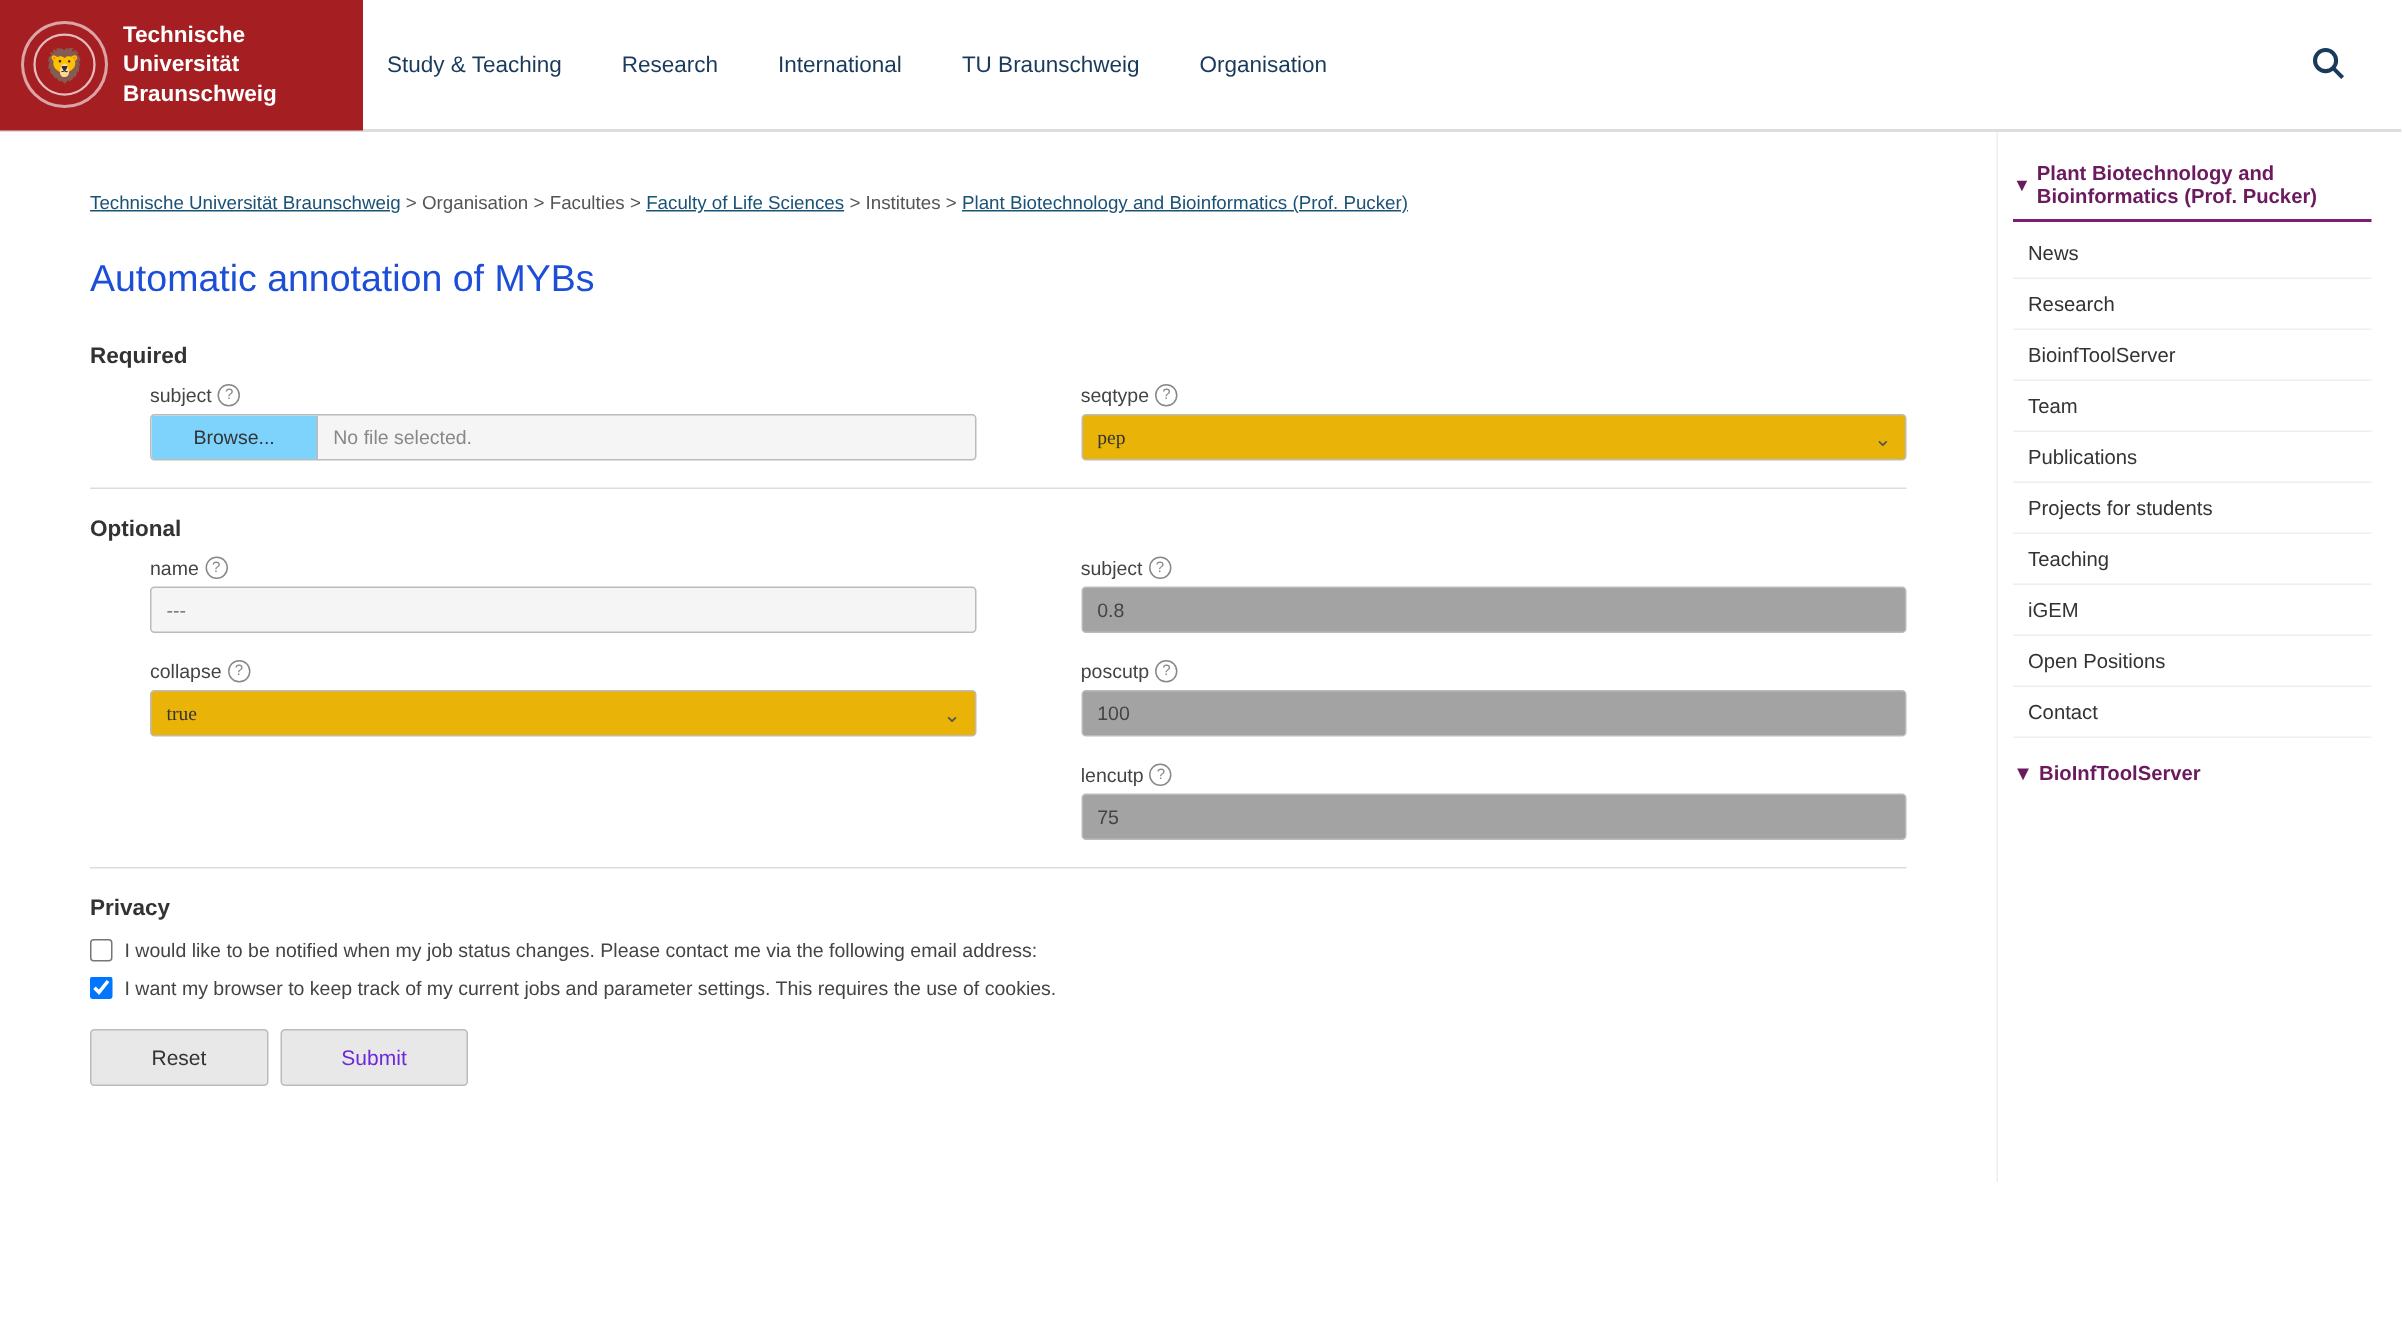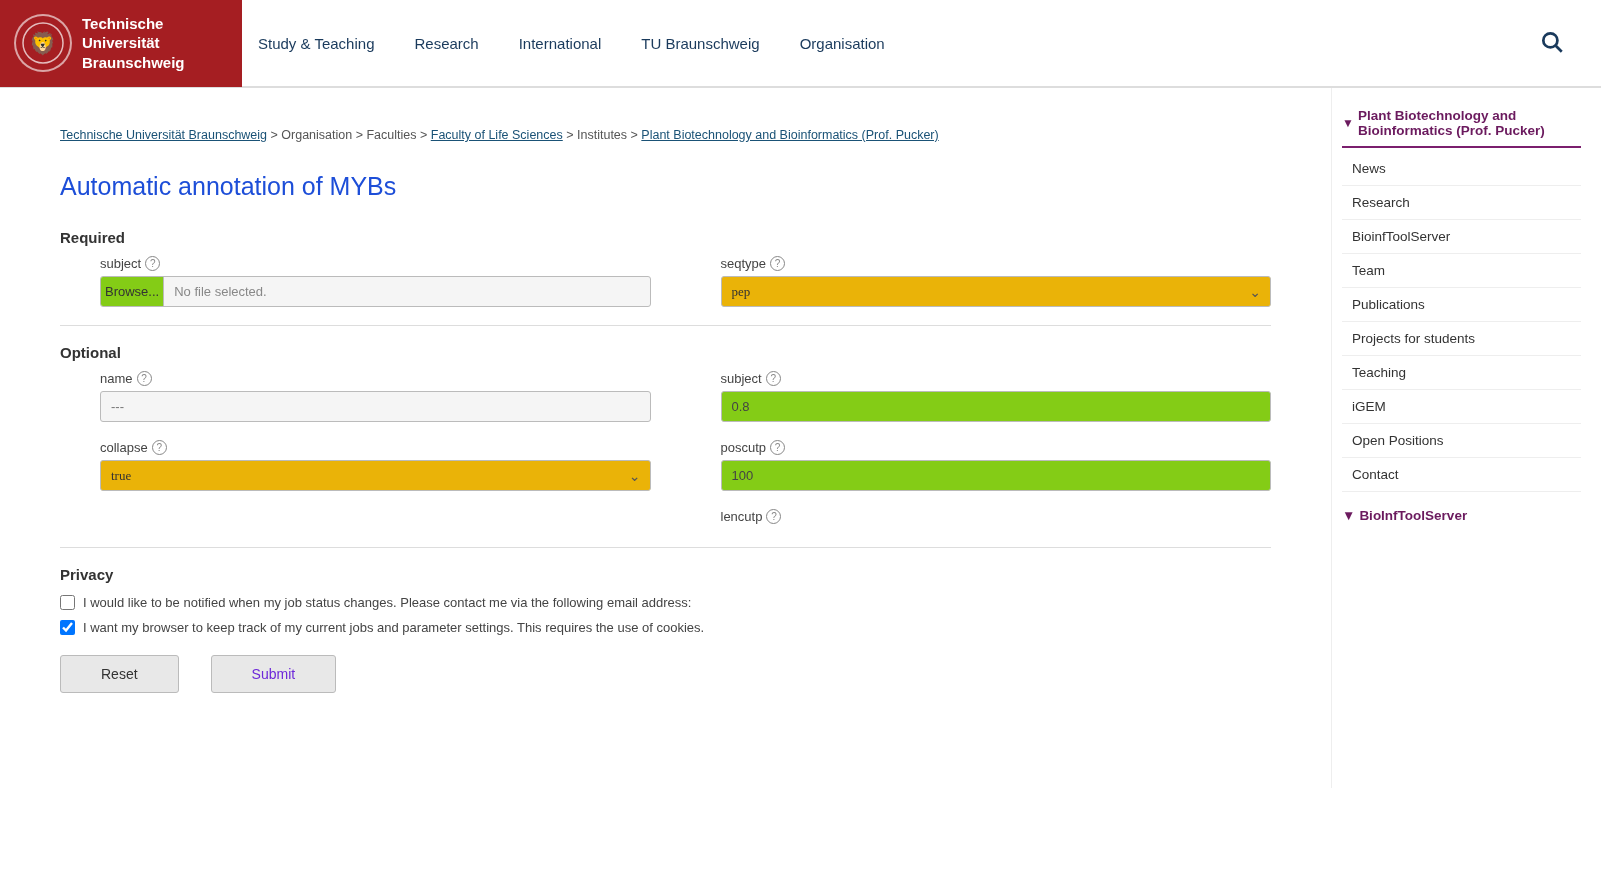--- a/index.html
+++ b/index.html
@@ -172,8 +172,8 @@
       overflow: hidden;
     }
     .browse-btn {
-      padding: 7px 4px;
-      background: #84cc16;
+      padding: 7px 28px;
+      background: #7dd3fc;
       border: none;
       border-right: 1px solid #bbb;
       cursor: pointer;

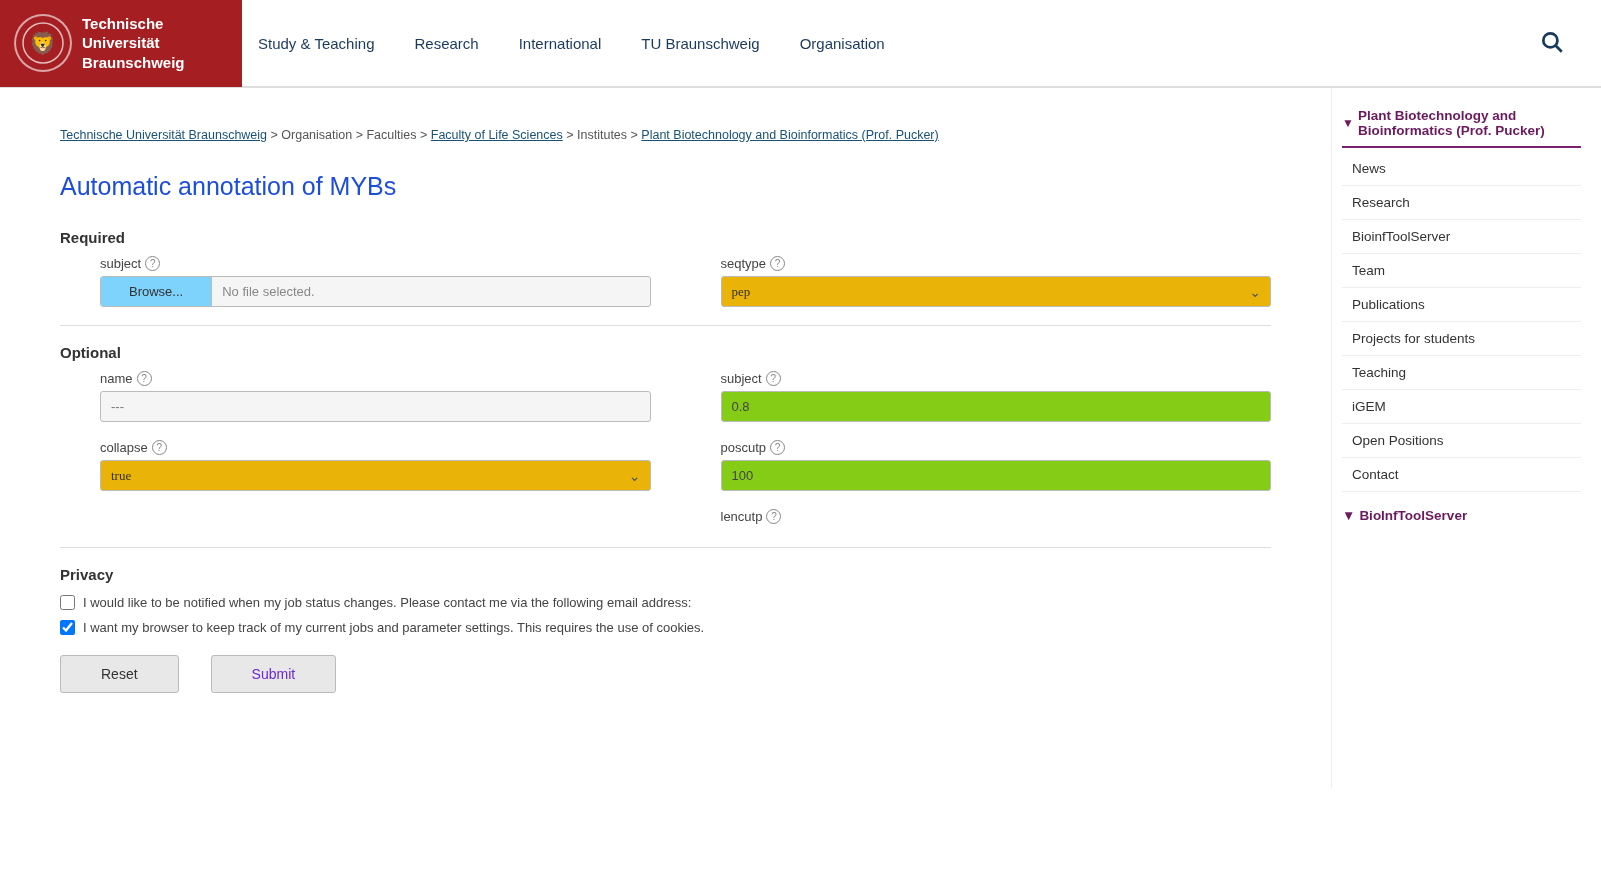--- a/index.html
+++ b/index.html
@@ -219,7 +219,7 @@
       border: 1px solid #bbb;
       border-radius: 3px;
       font-size: 13px;
-      background: #84cc16;
+      background: #a3a3a3;
       color: #444;
       outline: none;
     }

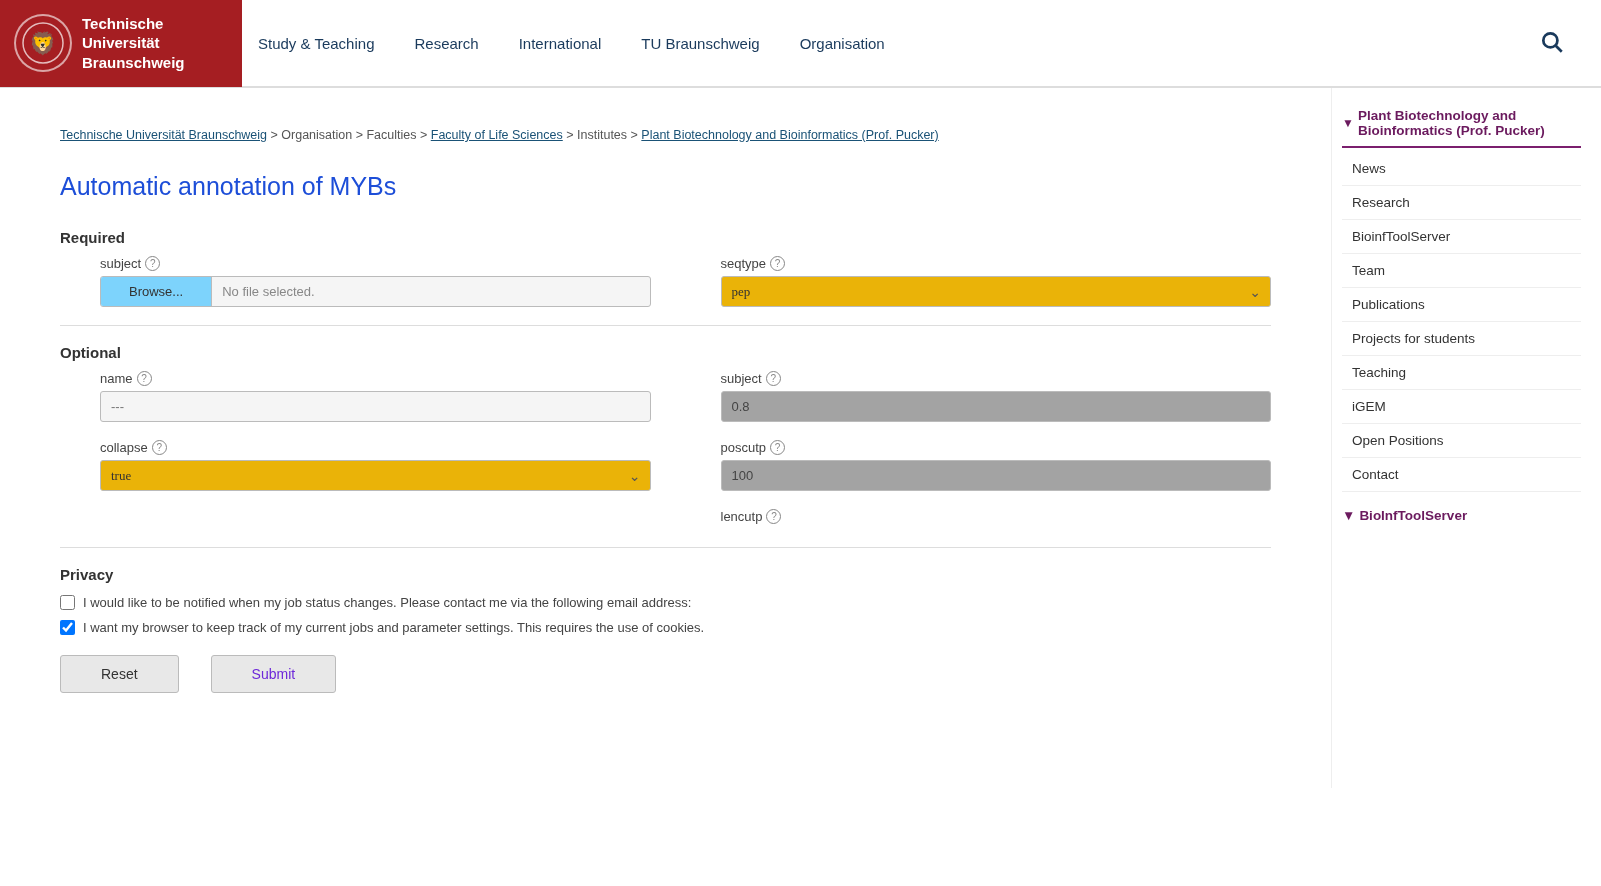--- a/index.html
+++ b/index.html
@@ -458,6 +458,9 @@
             <span>lencutp</span>
             <span class="help-icon">?</span>
           </div>
+          <div class="number-wrap">
+            <input type="number" value="75" style="">
+          </div>
         </div>
       </div>
 

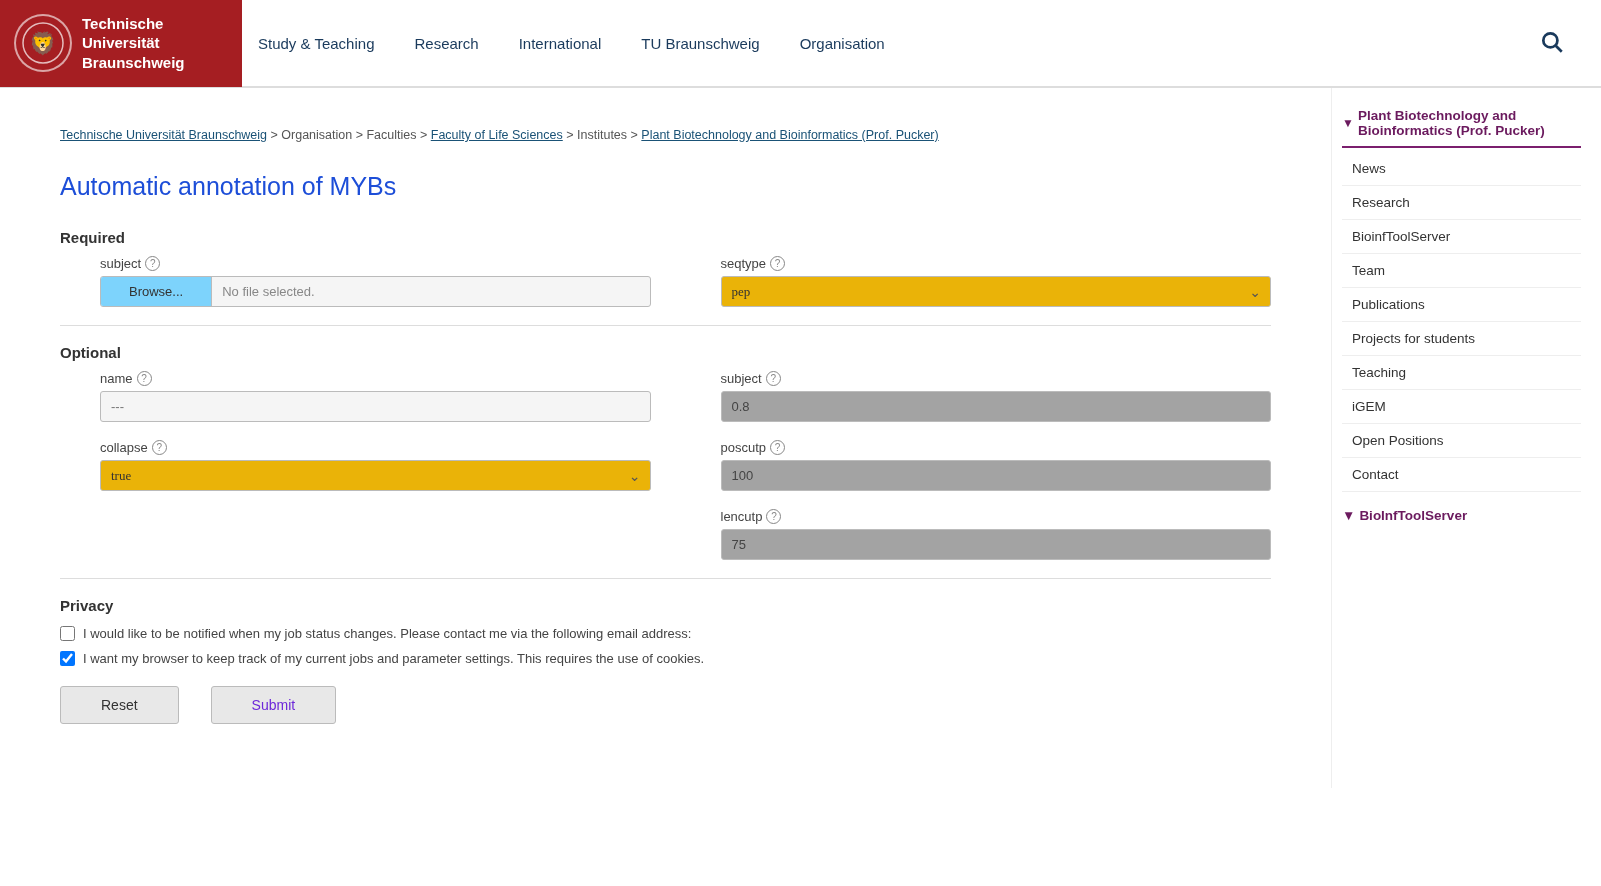--- a/index.html
+++ b/index.html
@@ -259,7 +259,7 @@
     
     .form-buttons {
       display: flex;
-      gap: 32px;
+      gap: 8px;
       margin-top: 20px;
     }
     .btn-reset {

